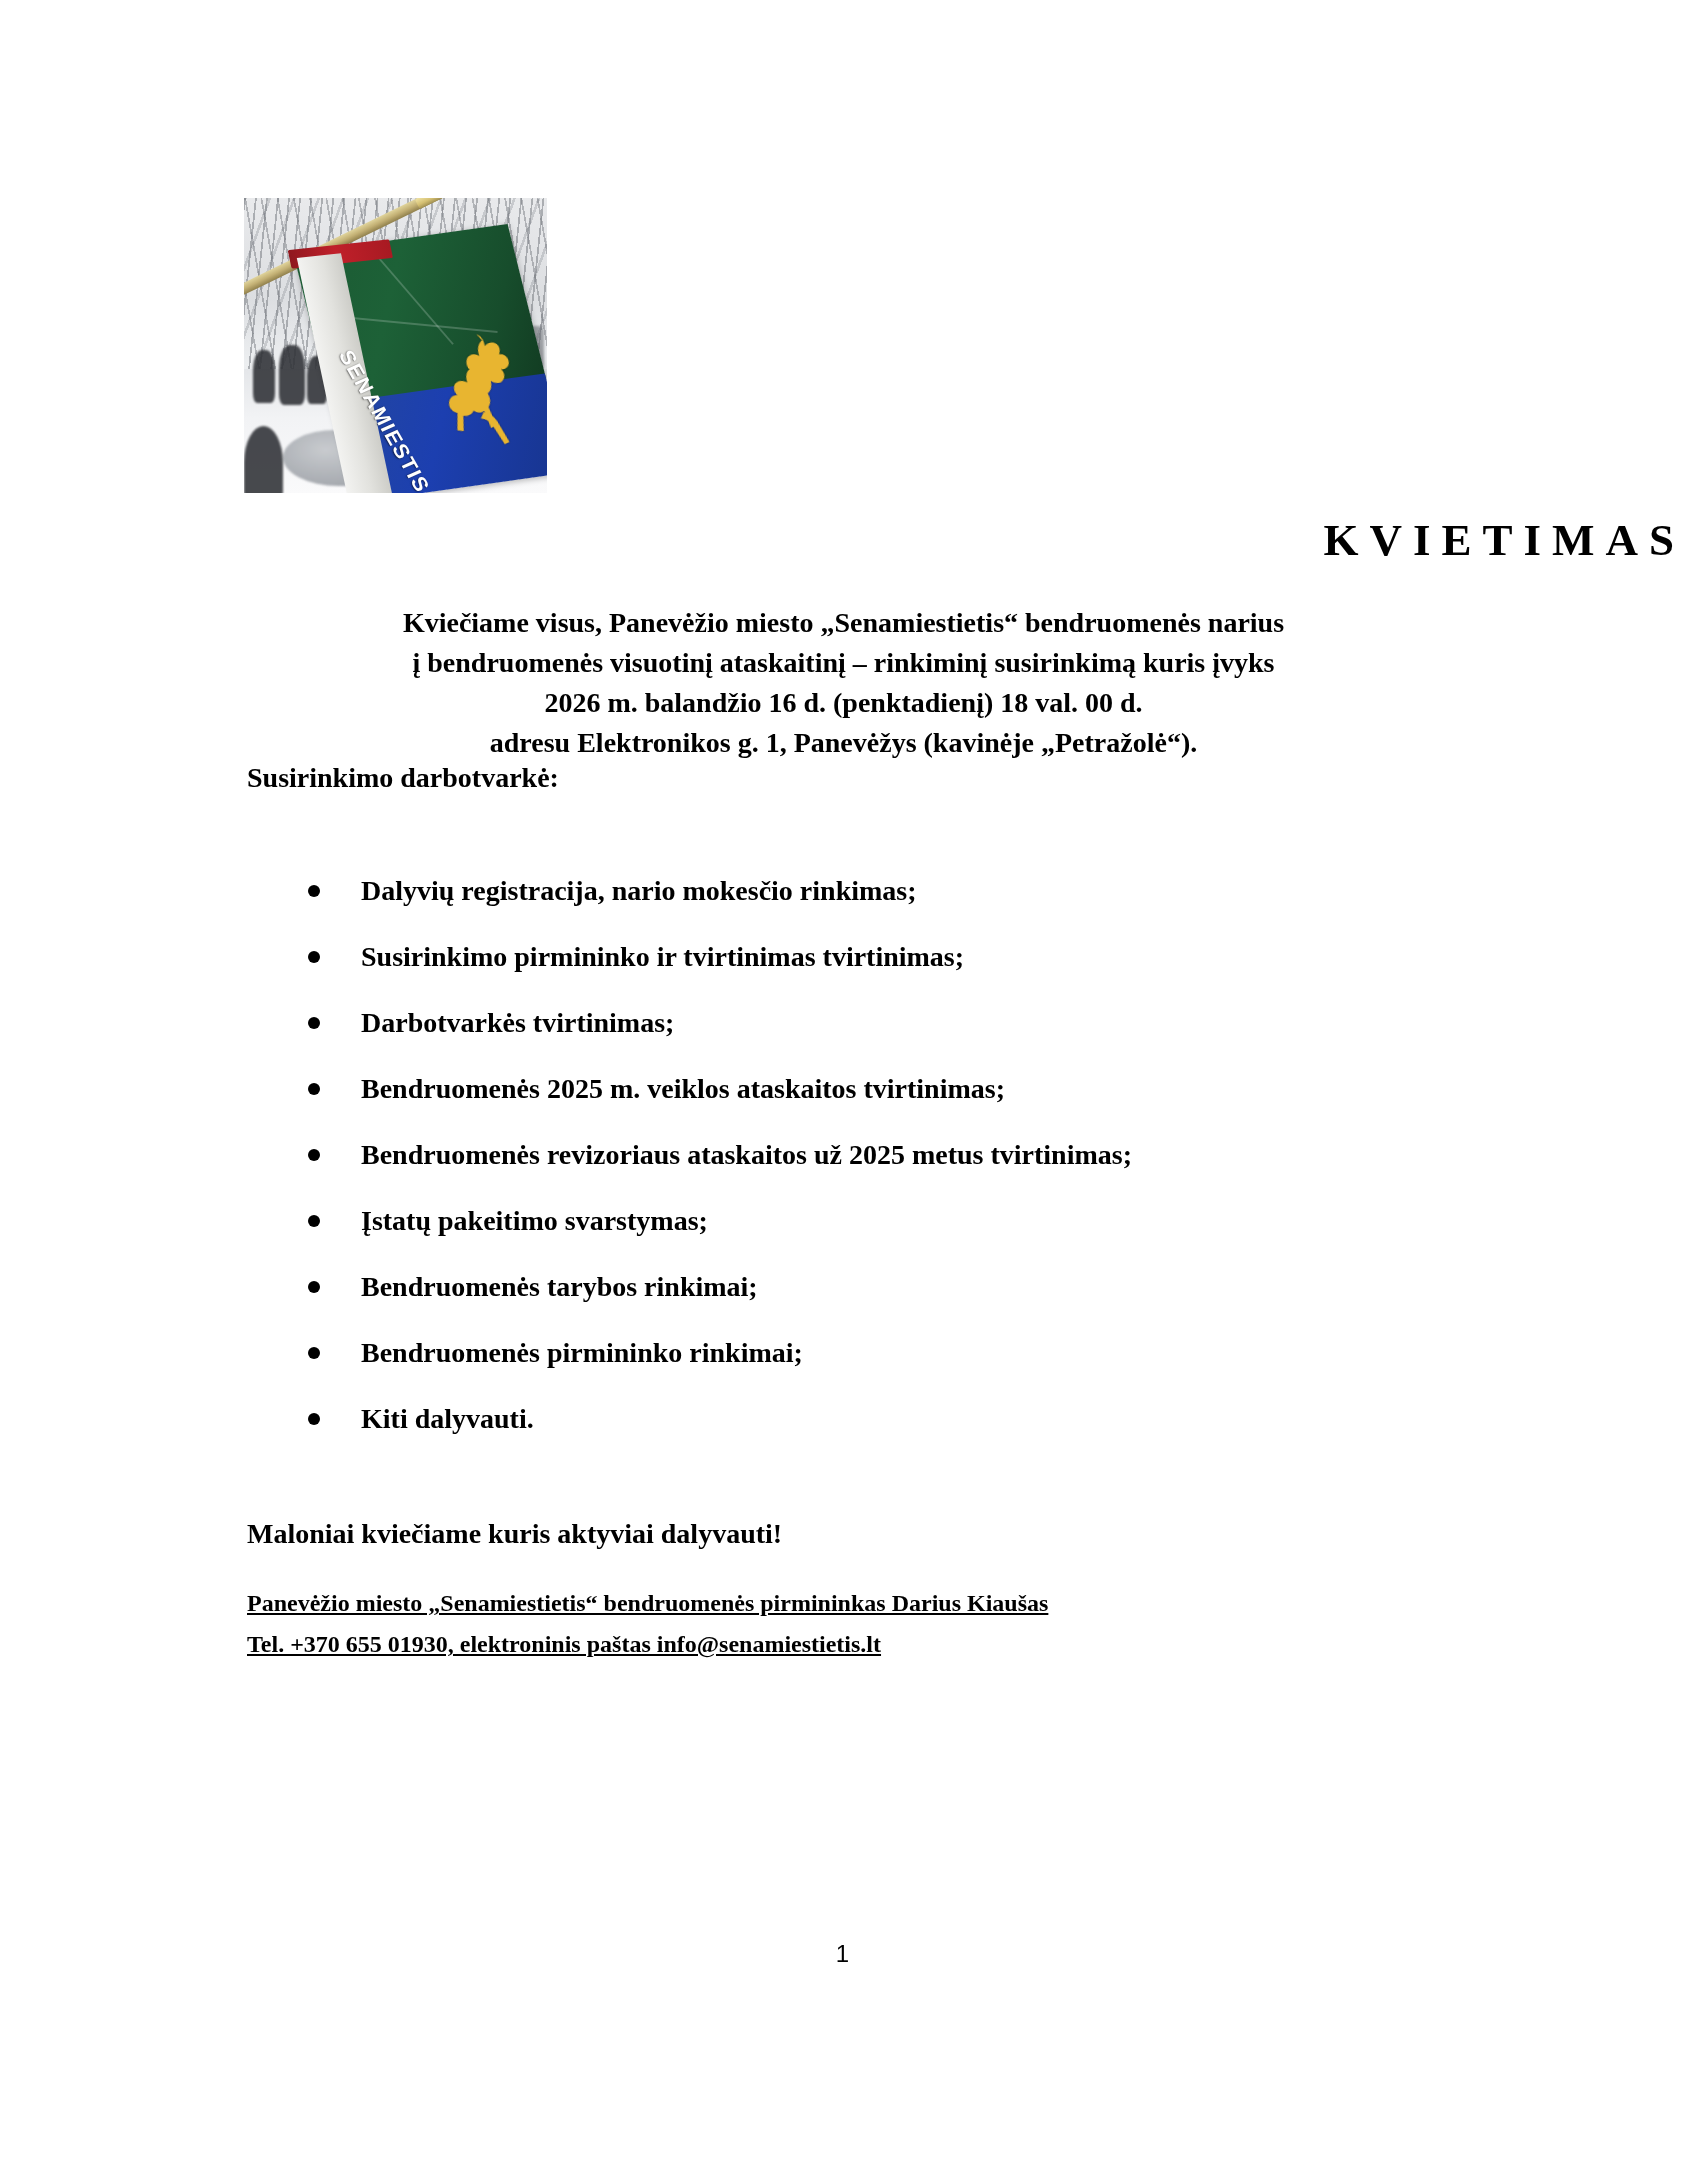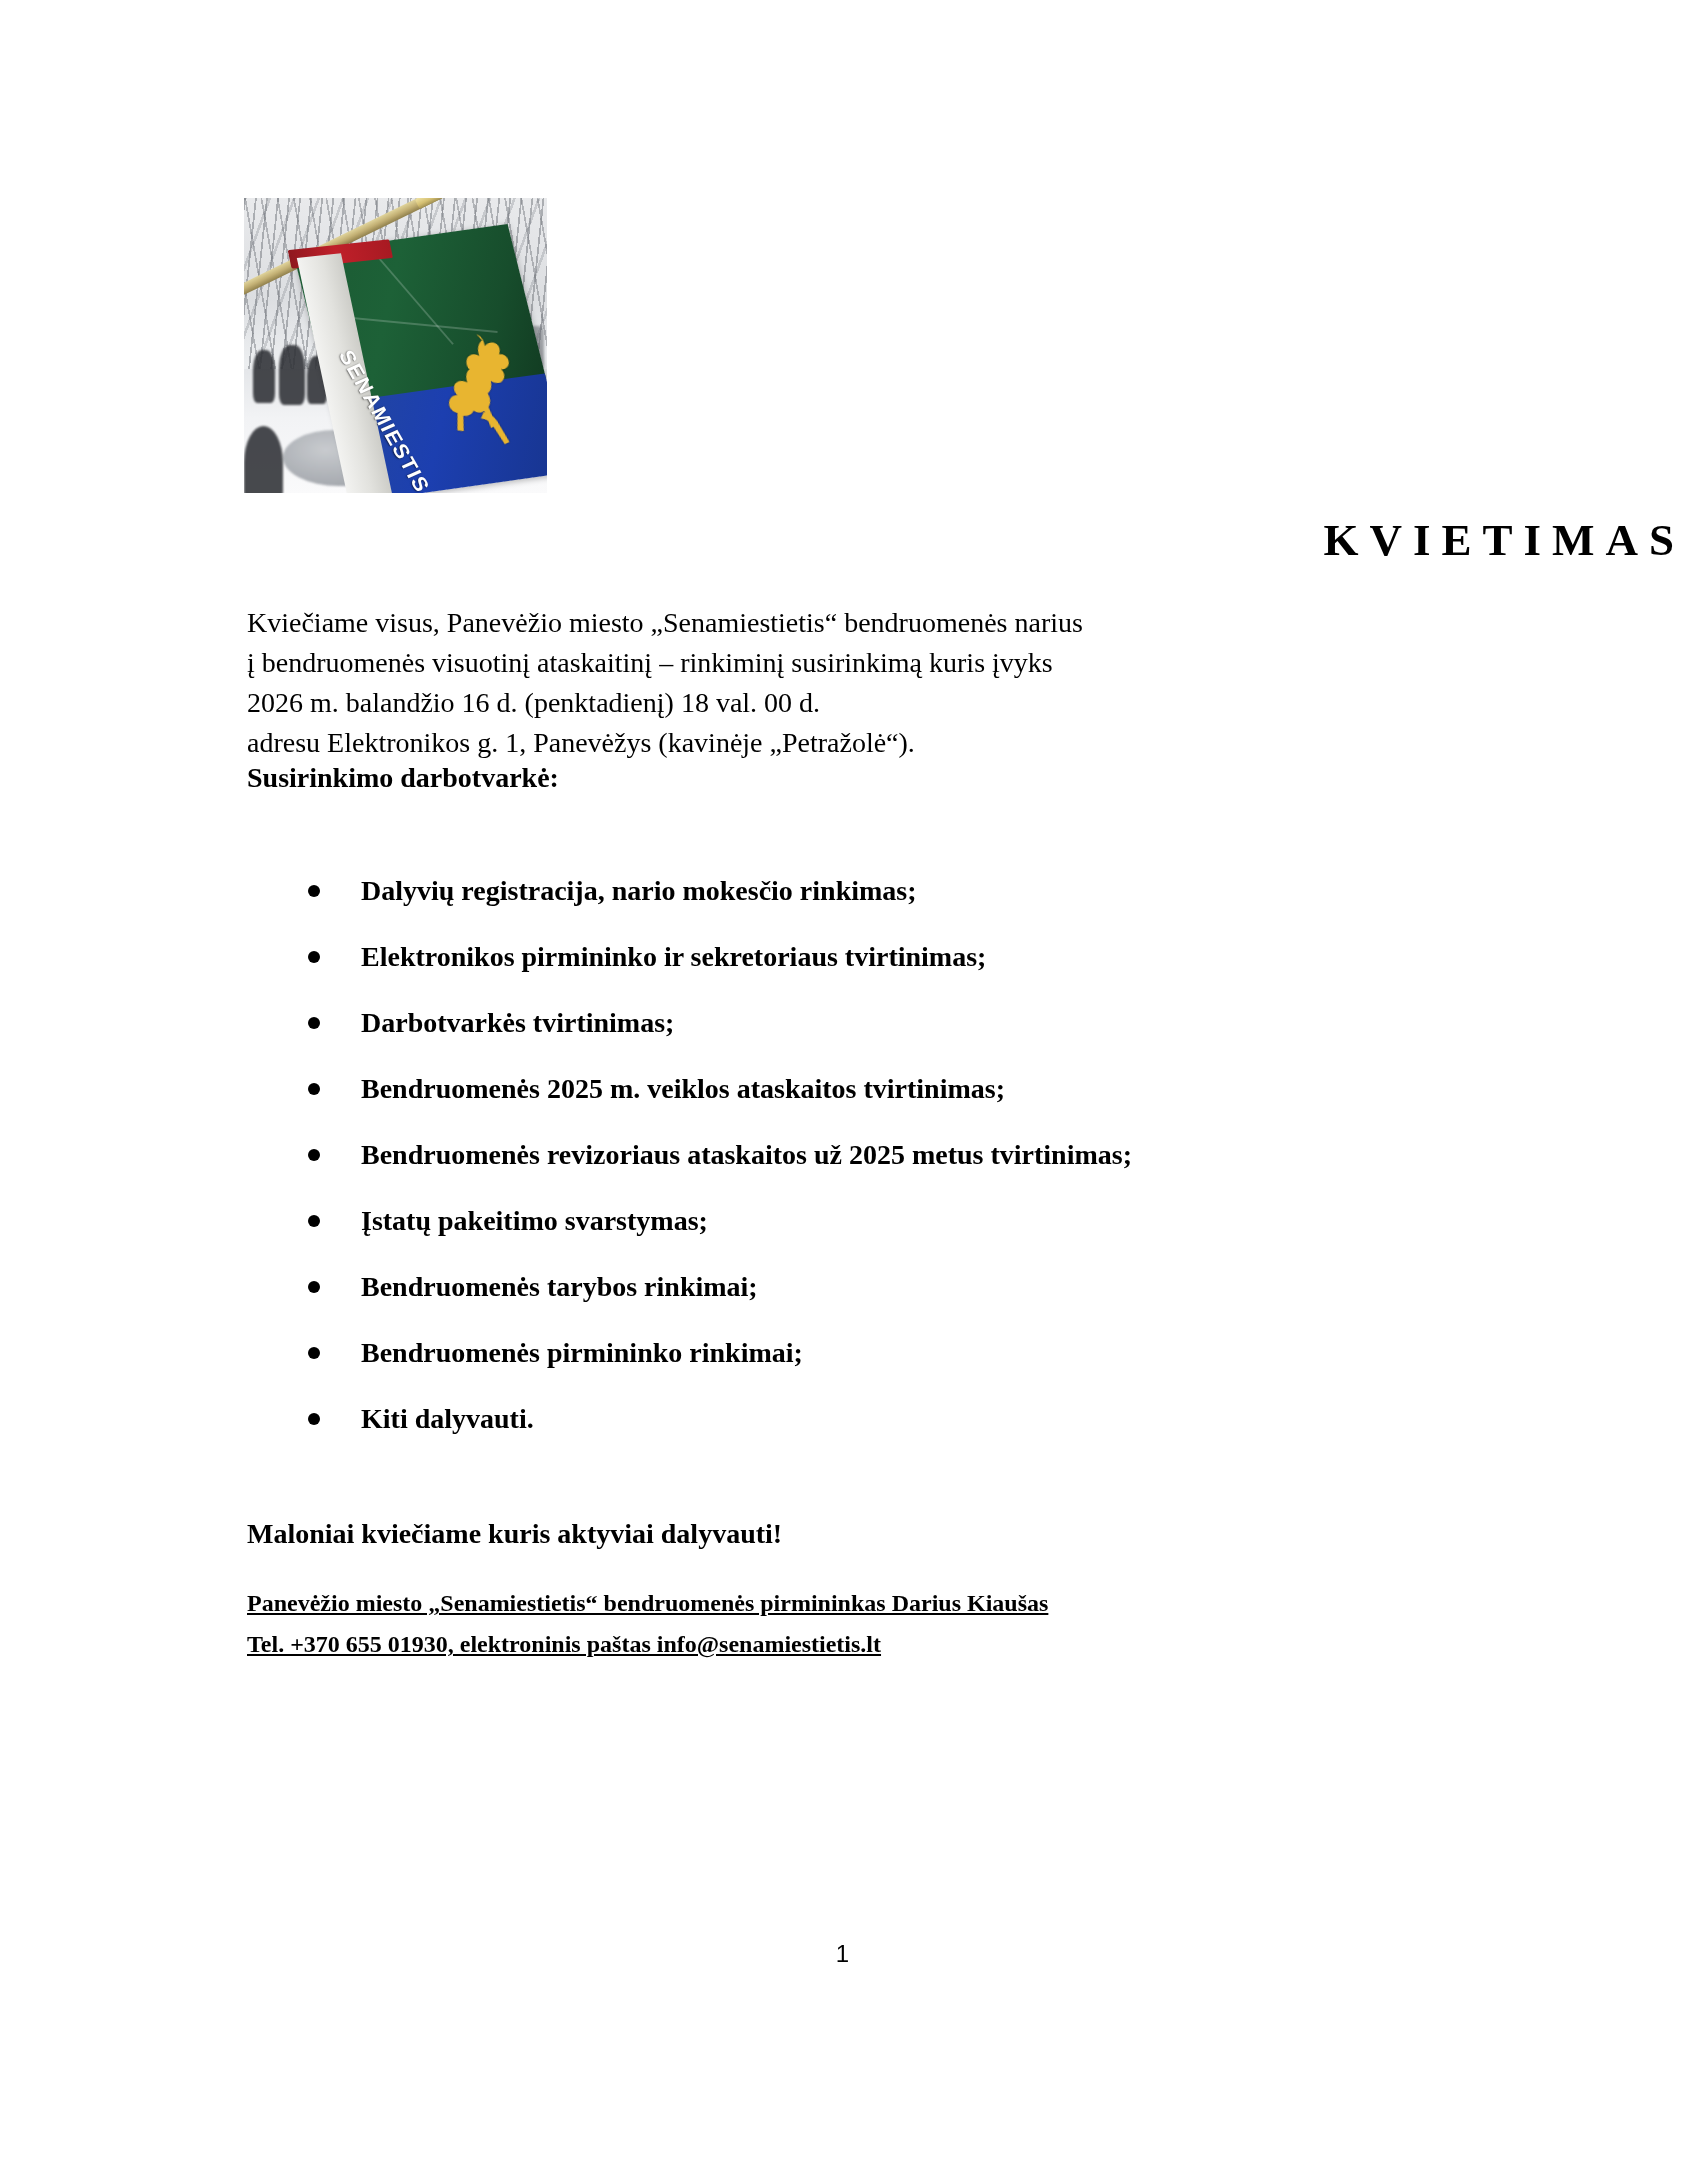--- a/index.html
+++ b/index.html
@@ -204,8 +204,9 @@
     left: 247px;
     top: 603px;
     width: 1193px;
+    text-align: center;
     font-size: 28px;
-    font-weight: 400;
+    font-weight: 700;
     line-height: 40px;
   }
   .agenda-heading {

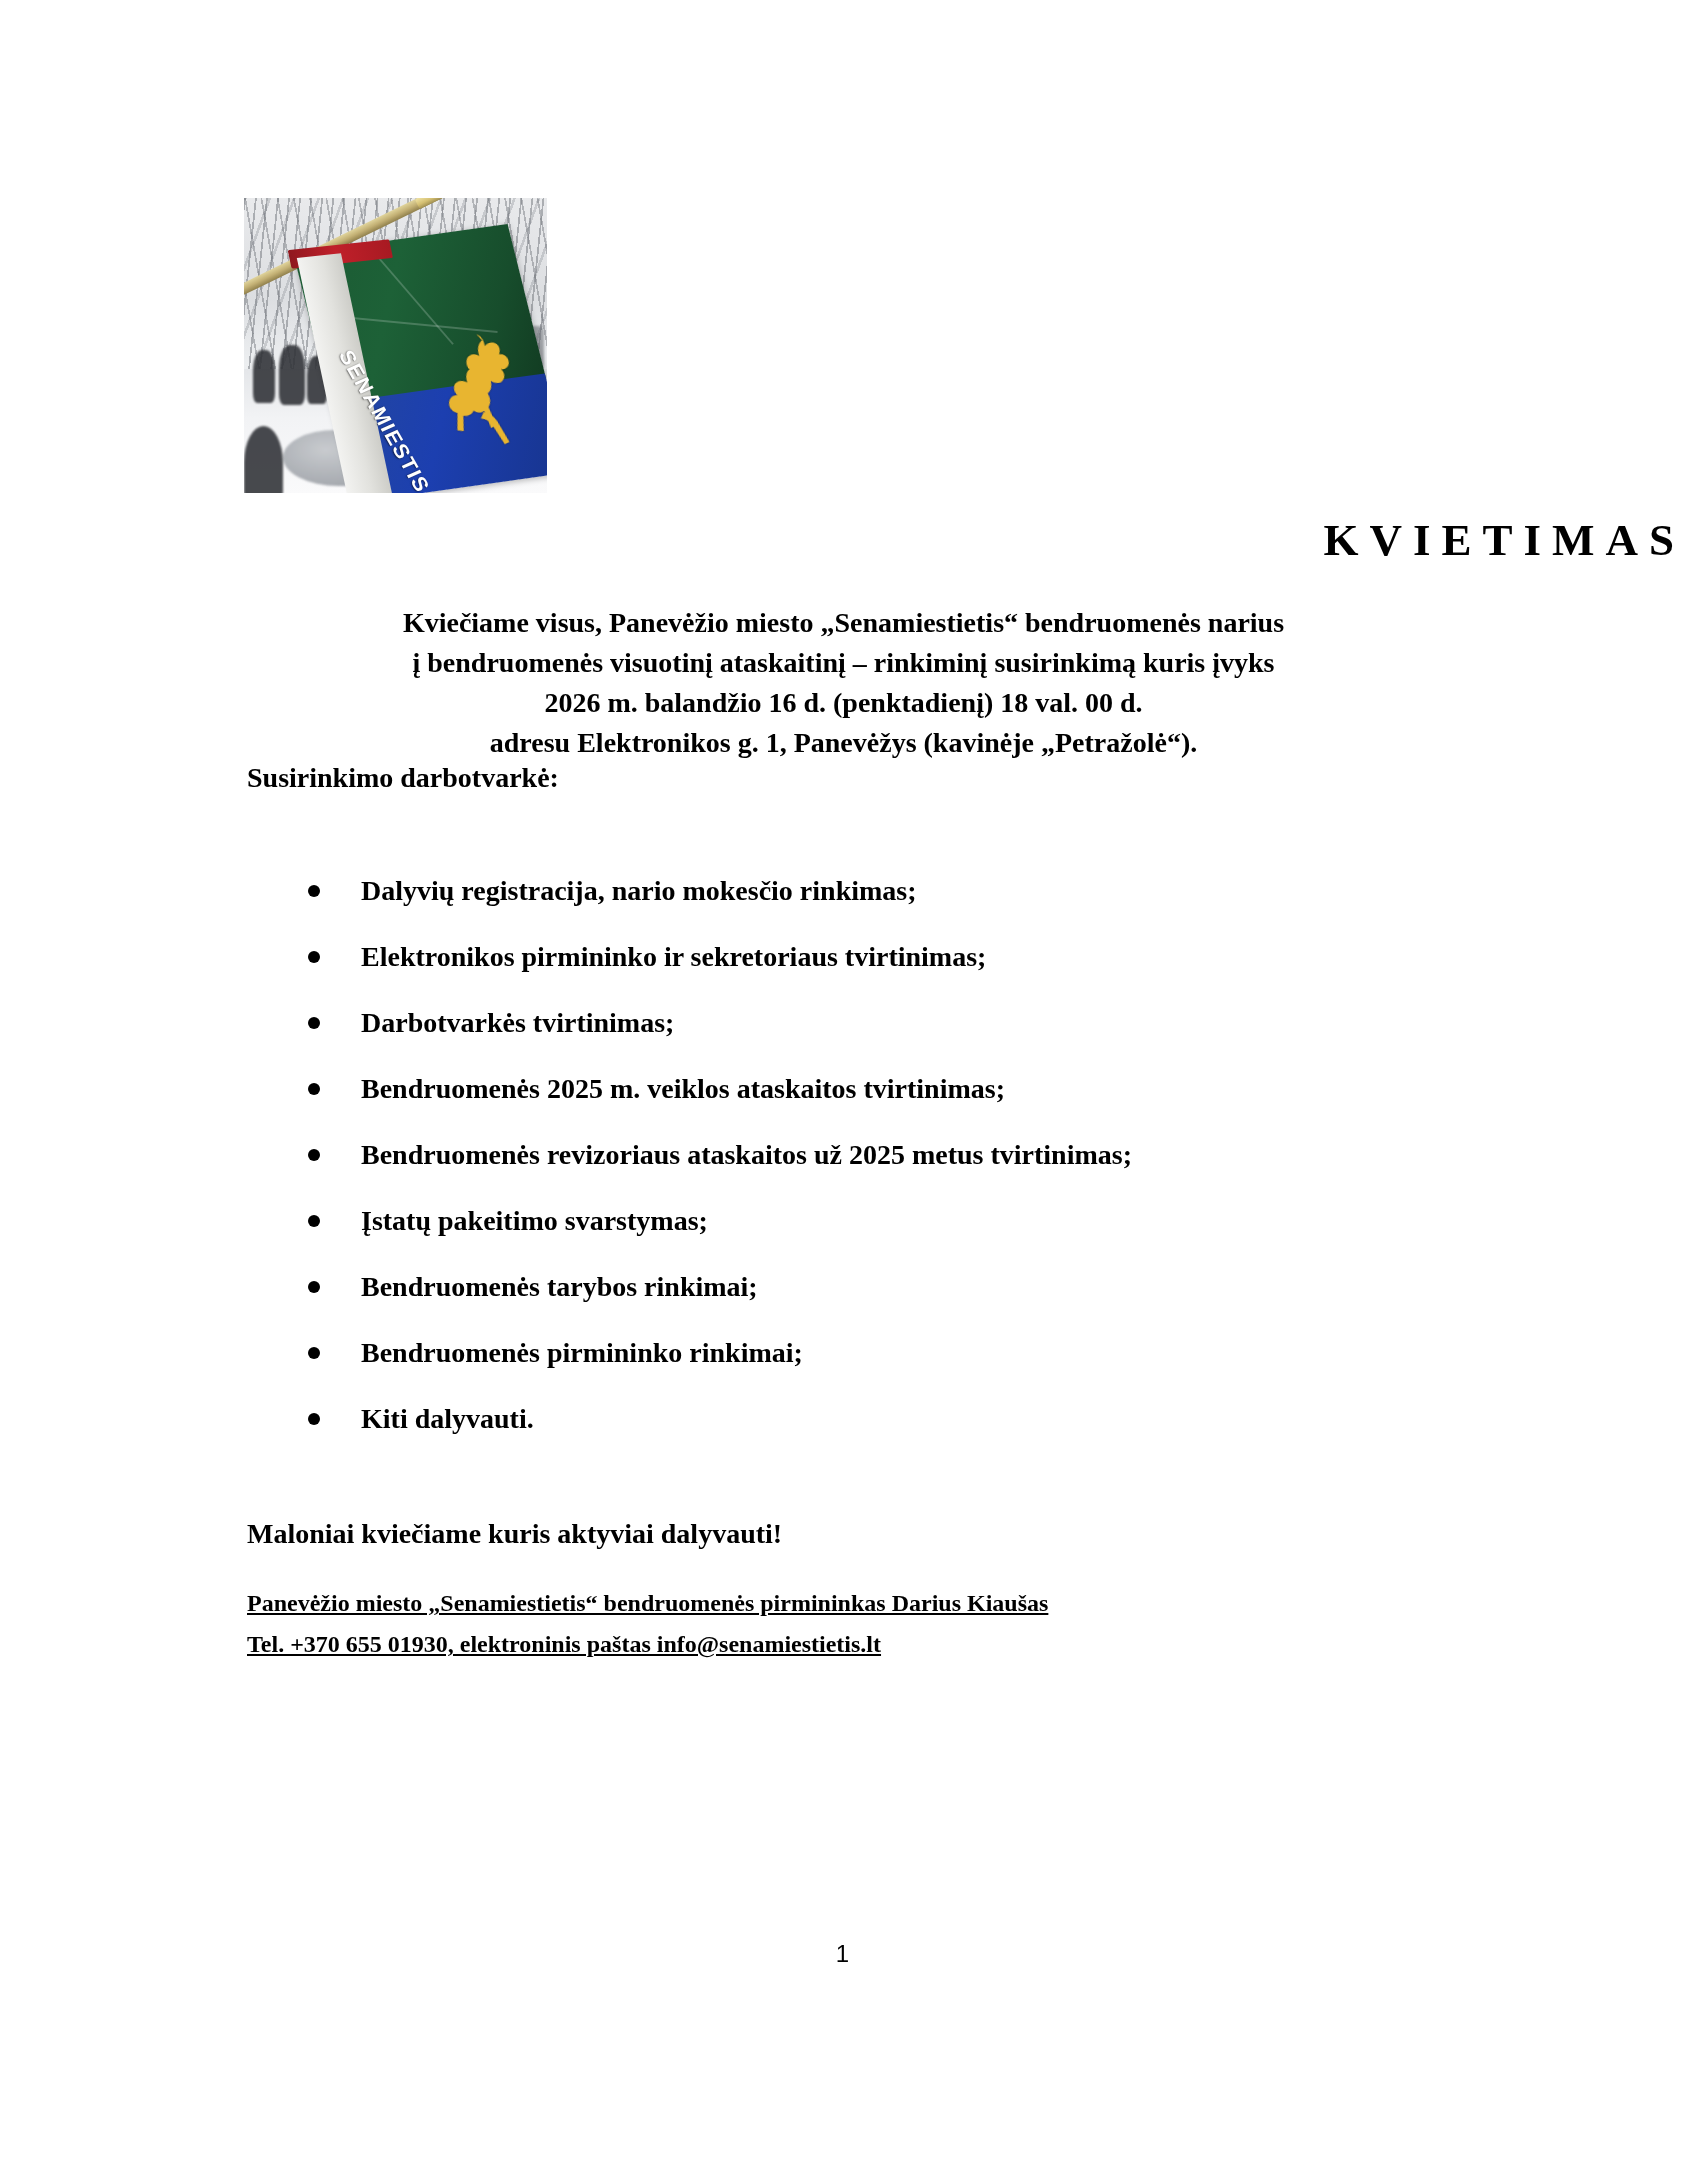--- a/index.html
+++ b/index.html
@@ -323,7 +323,7 @@
 
   <ul class="agenda">
     <li><span class="dot"></span><span>Dalyvių registracija, nario mokesčio rinkimas;</span></li>
-    <li><span class="dot"></span><span>Elektronikos  pirmininko ir sekretoriaus tvirtinimas;</span></li>
+    <li><span class="dot"></span><span>Susirinkimo  pirmininko ir tvirtinimas tvirtinimas;</span></li>
     <li><span class="dot"></span><span>Darbotvarkės tvirtinimas;</span></li>
     <li><span class="dot"></span><span>Bendruomenės 2025 m. veiklos ataskaitos tvirtinimas;</span></li>
     <li><span class="dot"></span><span>Bendruomenės revizoriaus ataskaitos už 2025 metus tvirtinimas;</span></li>

